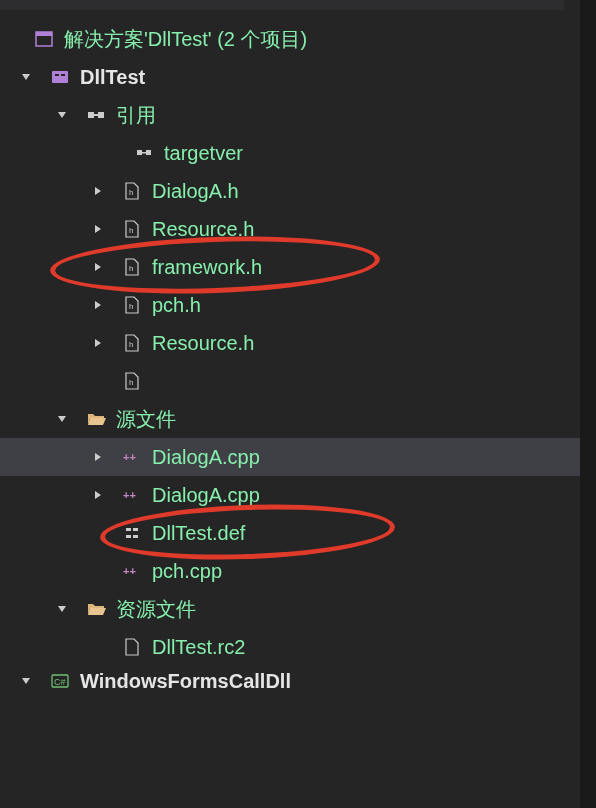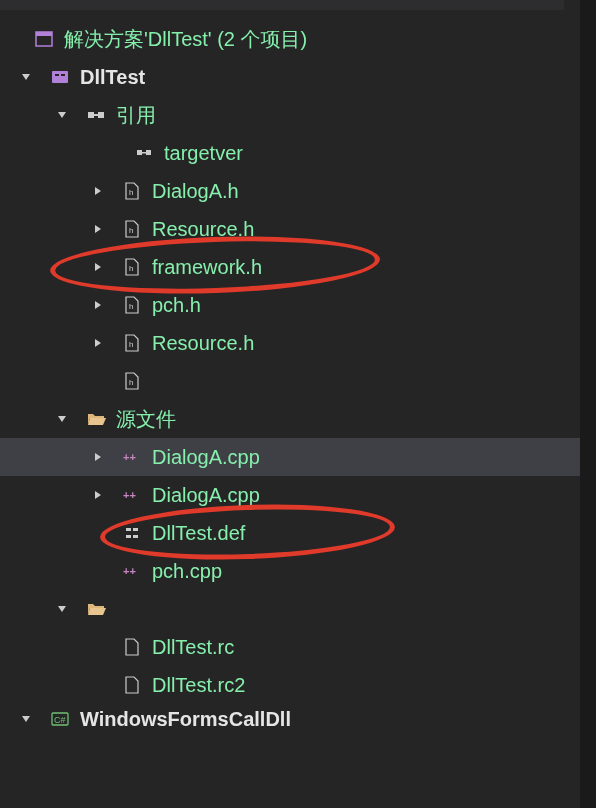--- a/index.html
+++ b/index.html
@@ -328,6 +328,7 @@
           <path d="M4 9 L20 9 L17 16 L2 16 Z" fill="#e8c48f"></path>
         </svg>
     </span>
+    <span class="label">资源文件</span>
   </div>
 
   <div class="row">

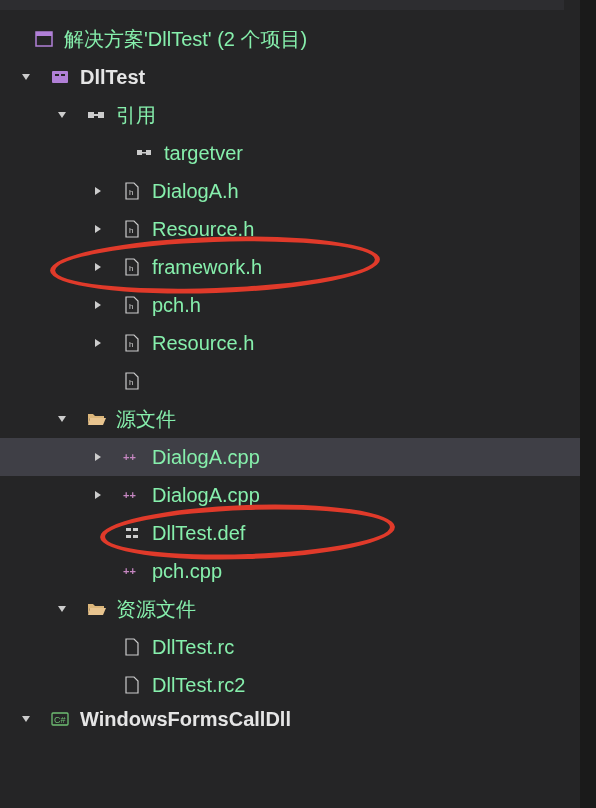--- a/index.html
+++ b/index.html
@@ -331,17 +331,6 @@
     <span class="label">资源文件</span>
   </div>
 
-  <div class="row">
-    <span class="indent" style="width:78px"></span>
-    <span class="spacer-arrow"></span>
-    <span class="indent" style="width:10px"></span>
-    <span class="icon">
-      <svg viewBox="0 0 20 20">
-          <path d="M4 2 L12 2 L16 6 L16 18 L4 18 Z" fill="none" stroke="#cccccc" stroke-width="1.2"></path>
-        </svg>
-    </span>
-    <span class="label">DllTest.rc</span>
-  </div>
 
   <div class="row">
     <span class="indent" style="width:78px"></span>

